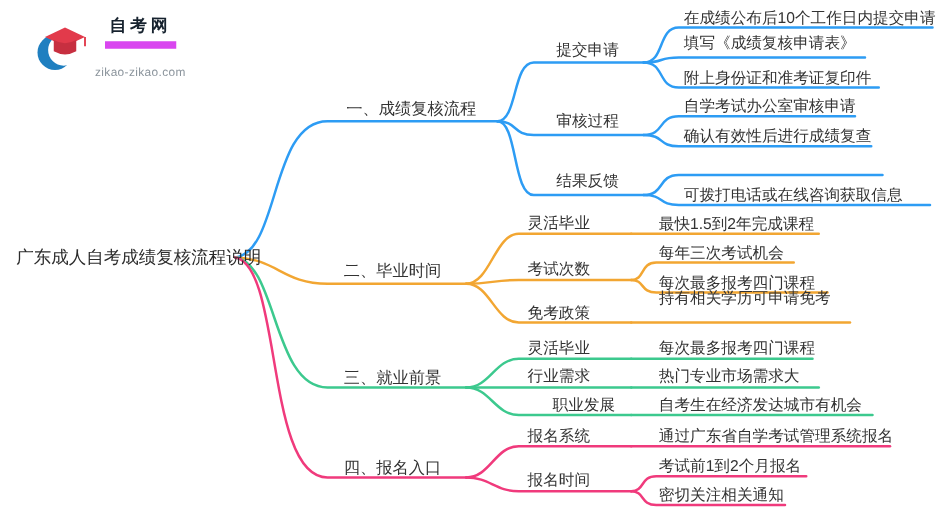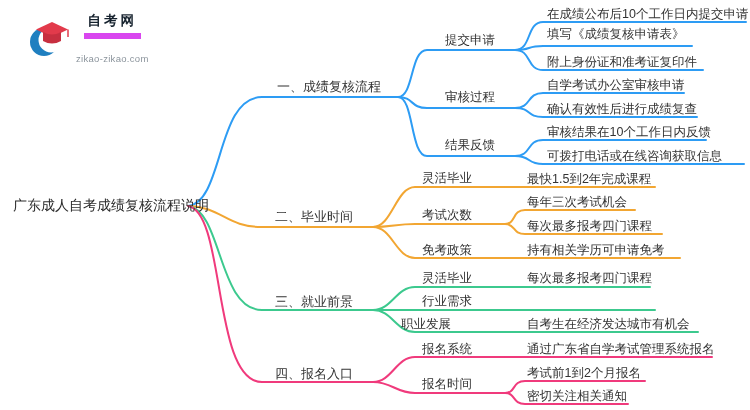--- a/index.html
+++ b/index.html
@@ -110,7 +110,6 @@
   <span class="node" style="left:547px;top:55px">附上身份证和准考证复印件</span>
   <span class="node" style="left:547px;top:78px">自学考试办公室审核申请</span>
   <span class="node" style="left:547px;top:102px">确认有效性后进行成绩复查</span>
-  <span class="node" style="left:547px;top:125px">审核结果在10个工作日内反馈</span>
   <span class="node" style="left:547px;top:149px">可拨打电话或在线咨询获取信息</span>
 
   <span class="node" style="left:527px;top:172px">最快1.5到2年完成课程</span>

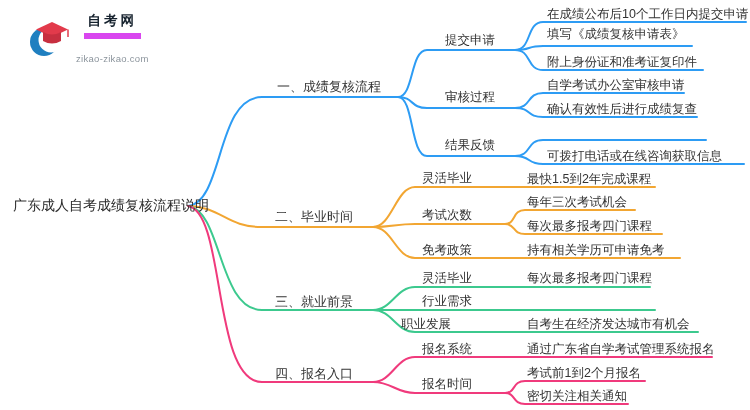--- a/index.html
+++ b/index.html
@@ -115,7 +115,7 @@
   <span class="node" style="left:527px;top:172px">最快1.5到2年完成课程</span>
   <span class="node" style="left:527px;top:195px">每年三次考试机会</span>
   <span class="node" style="left:527px;top:219px">每次最多报考四门课程</span>
-  <span class="node" style="left:527px;top:243px">持有相关学历可申请免考</span>
+  <span class="node" style="left:527px;top:231px">持有相关学历可申请免考</span>
 
   <span class="node" style="left:527px;top:271px">每次最多报考四门课程</span>
   <span class="node" style="left:527px;top:317px">自考生在经济发达城市有机会</span>

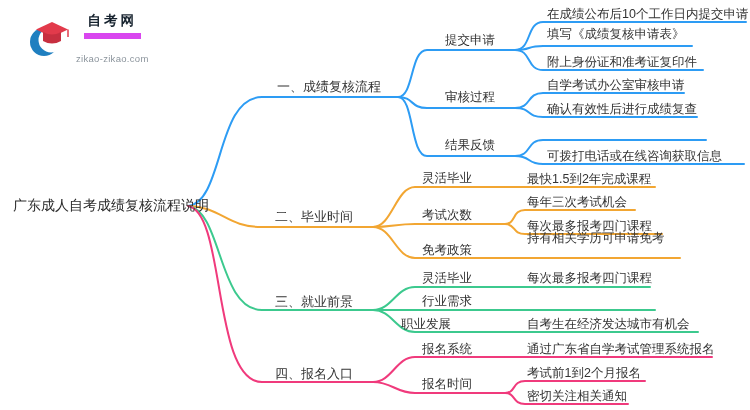--- a/index.html
+++ b/index.html
@@ -118,6 +118,7 @@
   <span class="node" style="left:527px;top:231px">持有相关学历可申请免考</span>
 
   <span class="node" style="left:527px;top:271px">每次最多报考四门课程</span>
+  <span class="node" style="left:527px;top:294px">热门专业市场需求大</span>
   <span class="node" style="left:527px;top:317px">自考生在经济发达城市有机会</span>
 
   <span class="node" style="left:527px;top:342px">通过广东省自学考试管理系统报名</span>

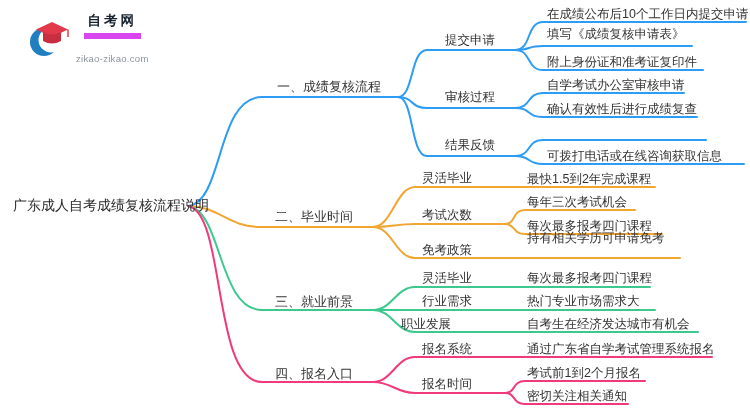--- a/index.html
+++ b/index.html
@@ -100,7 +100,7 @@
 
   <span class="node" style="left:422px;top:271px">灵活毕业</span>
   <span class="node" style="left:422px;top:294px">行业需求</span>
-  <span class="node" style="left:401px;top:317px">职业发展</span>
+  <span class="node" style="left:442px;top:317px">职业发展</span>
 
   <span class="node" style="left:422px;top:342px">报名系统</span>
   <span class="node" style="left:422px;top:377px">报名时间</span>

